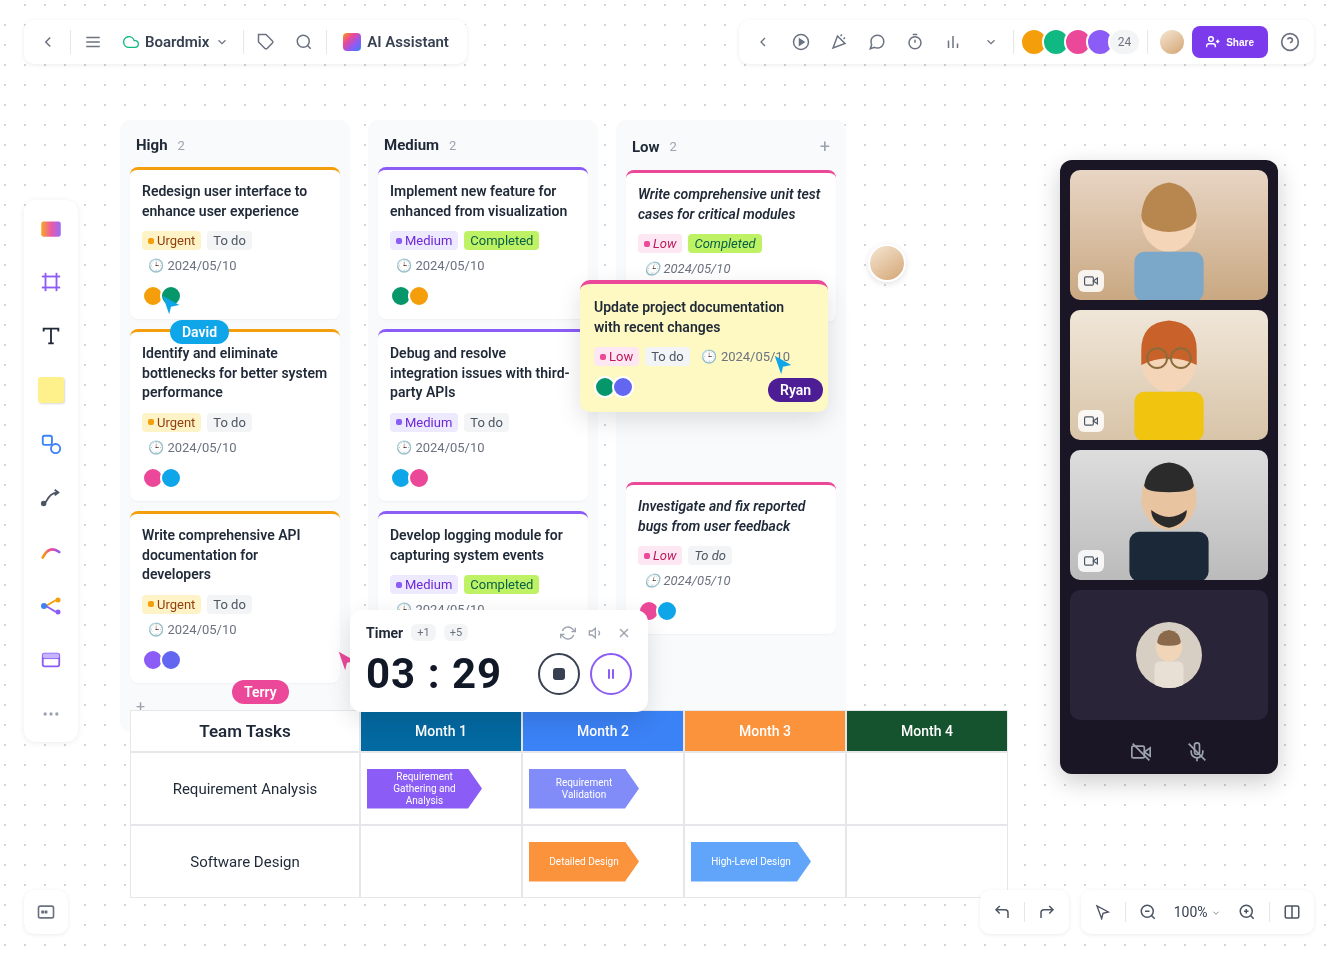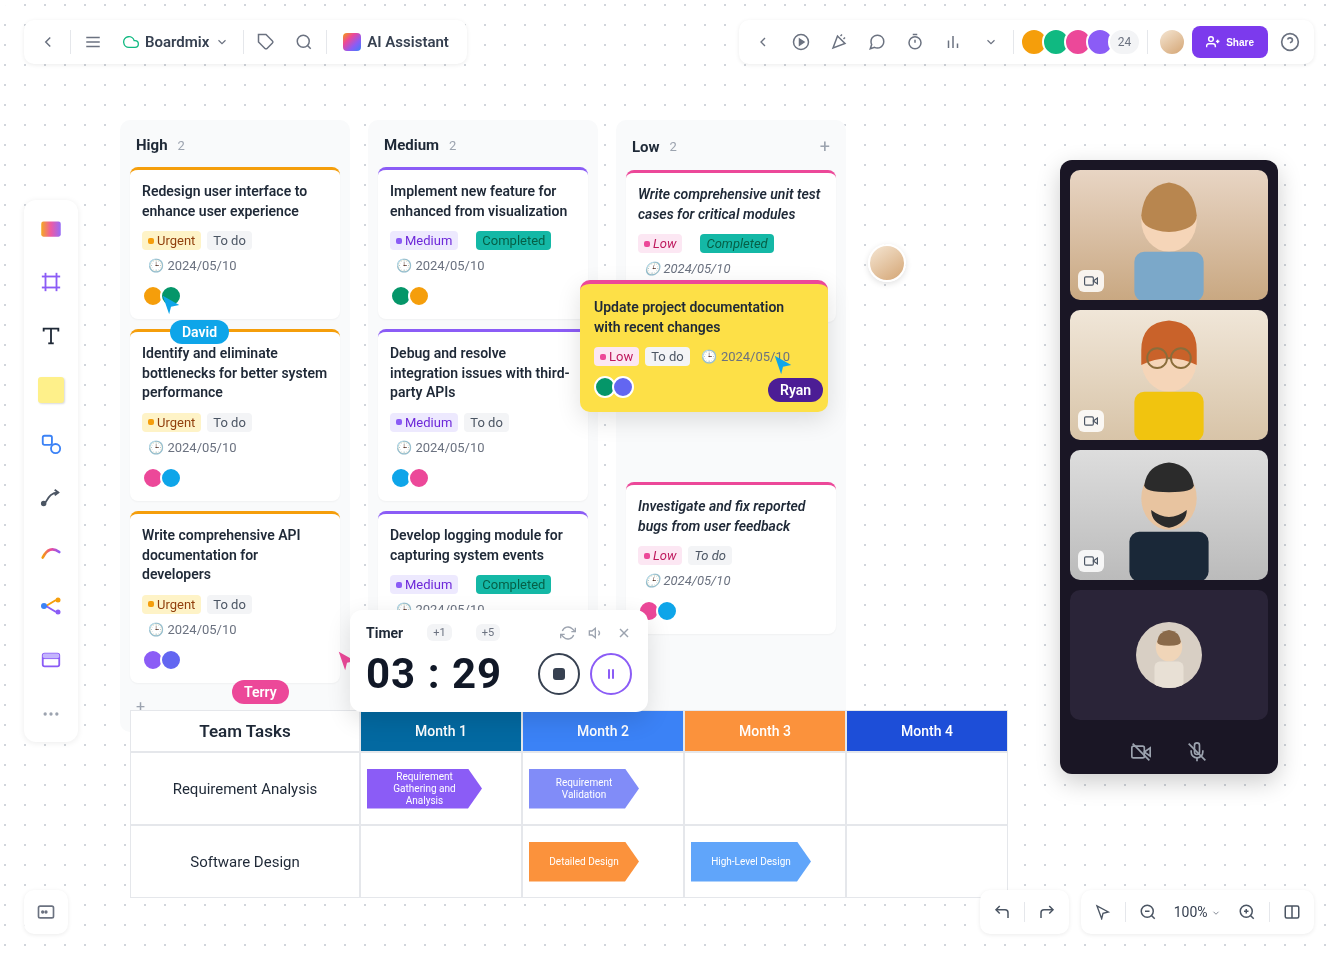--- a/index.html
+++ b/index.html
@@ -166,7 +166,7 @@
     .tag.medium { background: #ede9fe; color: #6d28d9; }
     .tag.low    { background: #fce7f3; color: #be185d; }
     .tag.todo   { background: #f3f4f6; color: #4b5563; }
-    .tag.completed { background: #14b8a6; color: #065f46; margin-left: 12px; }
+    .tag.completed { background: #bef264; color: #065f46; }
     .tag.date { background: transparent; color: #6b7280; }
     .tag-dot { width: 6px; height: 6px; border-radius: 2px; }
     .assignees { display: flex; }

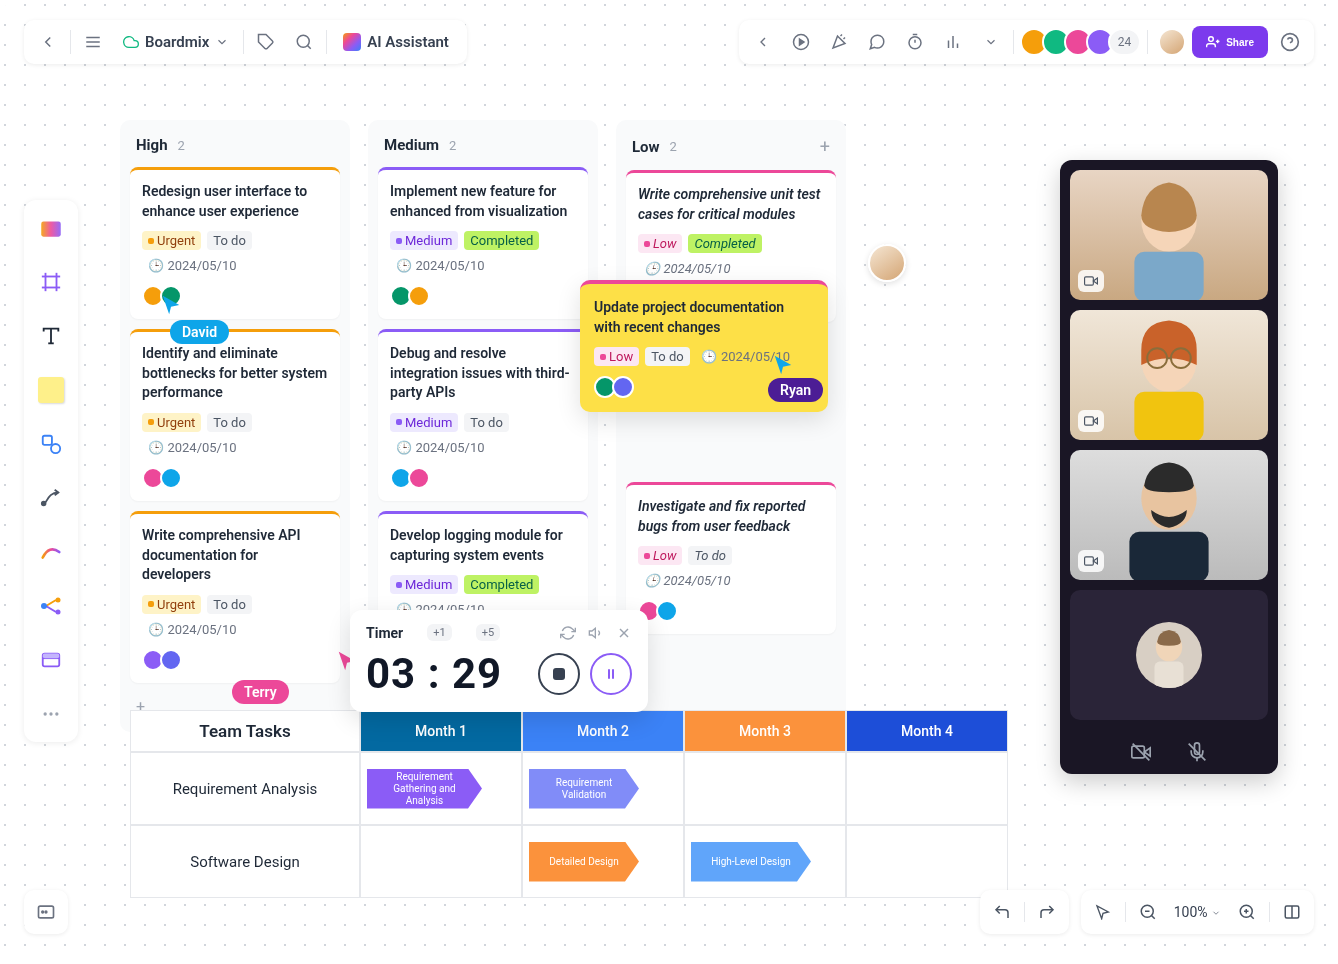--- a/index.html
+++ b/index.html
@@ -178,7 +178,7 @@
       position: absolute;
       left: 580px; top: 280px;
       width: 248px;
-      background: #fde047;
+      background: #fef9c3;
       border-radius: 10px;
       border-top: 4px solid #ec4899;
       box-shadow: 0 8px 24px rgba(0,0,0,0.12);

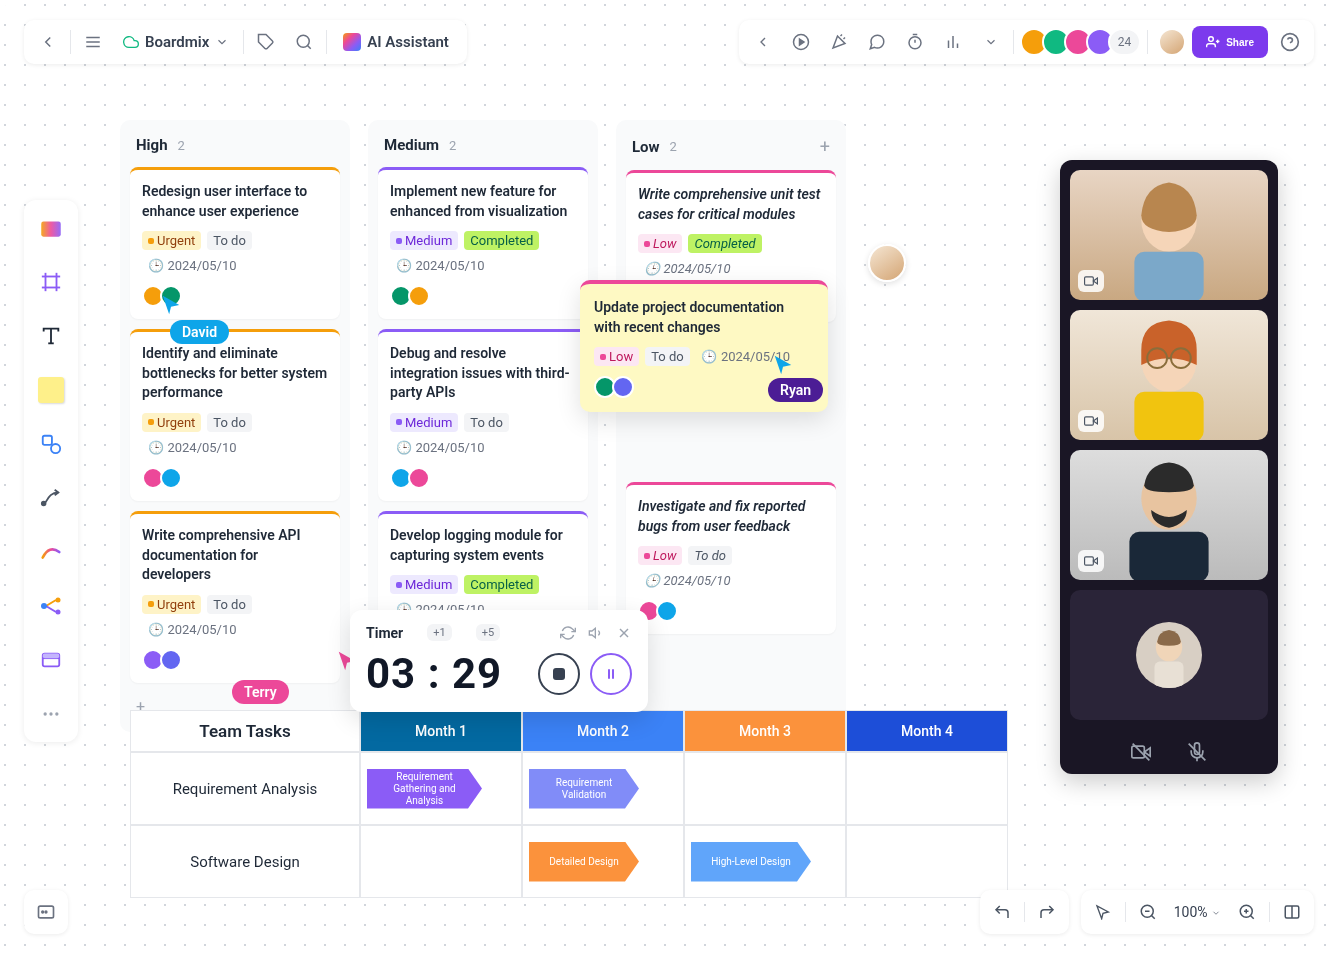--- a/index.html
+++ b/index.html
@@ -209,7 +209,7 @@
     .timer-header {
       display: flex; align-items: center; justify-content: space-between;
     }
-    .timer-header-left { display: flex; align-items: center; gap: 24px; justify-content: center; }
+    .timer-header-left { display: flex; align-items: center; gap: 8px; justify-content: center; }
     .timer-title { font-size: 14px; font-weight: 700; color: #1f2937; }
     .timer-chip {
       font-size: 11px; color: #6b7280; background: #f3f4f6;

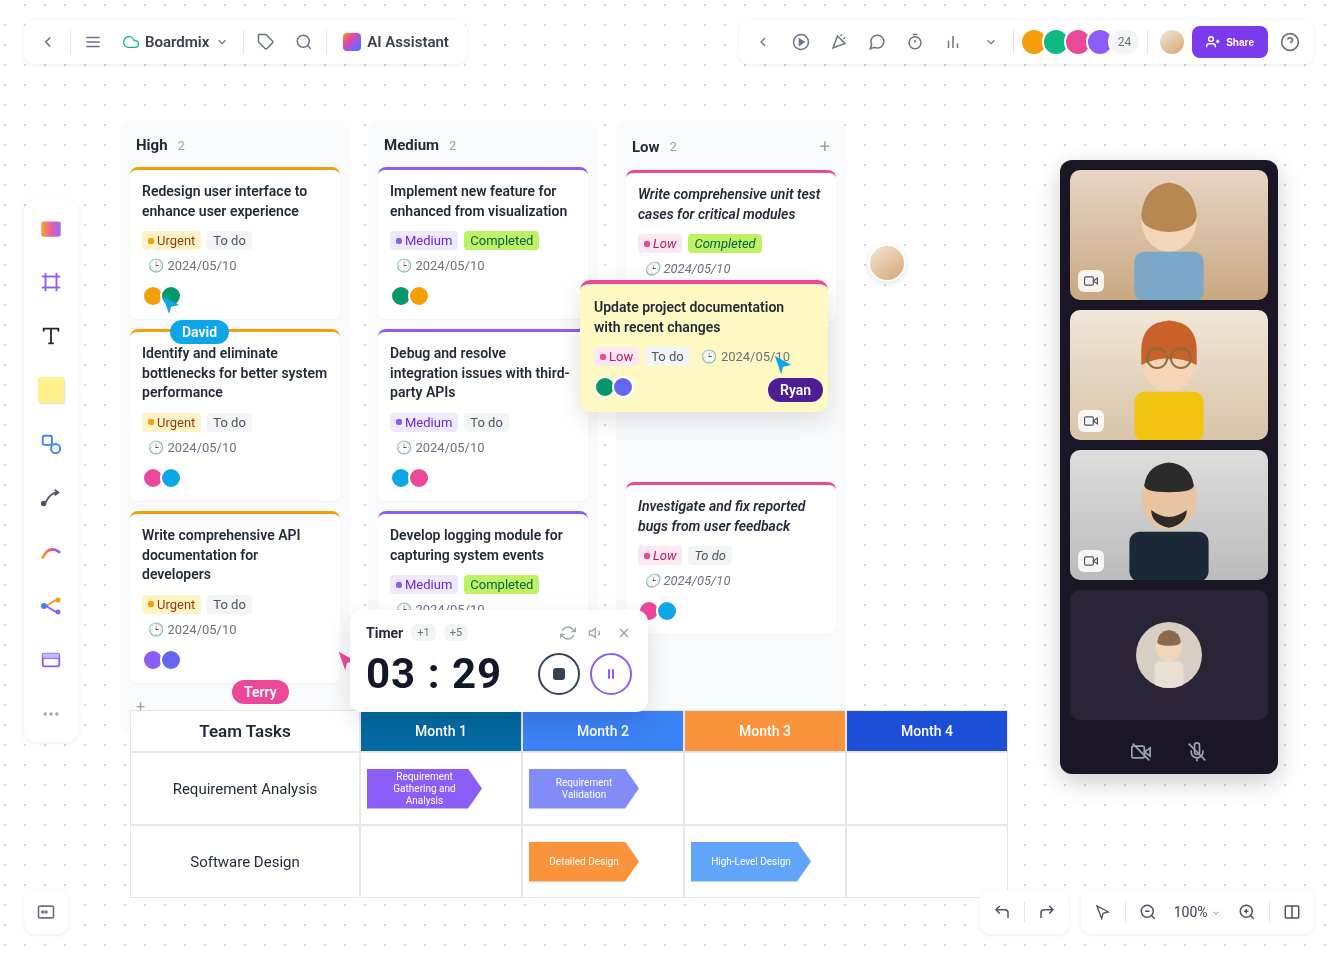--- a/index.html
+++ b/index.html
@@ -748,7 +748,7 @@
       <div class="gantt-cell month" style="background:#0369a1">Month 1</div>
       <div class="gantt-cell month" style="background:#3b82f6">Month 2</div>
       <div class="gantt-cell month" style="background:#fb923c">Month 3</div>
-      <div class="gantt-cell month" style="background:#1d4ed8">Month 4</div>
+      <div class="gantt-cell month" style="background:#14532d">Month 4</div>
     </div>
     <div class="gantt-row">
     <div class="gantt-cell label">Requirement Analysis</div>

